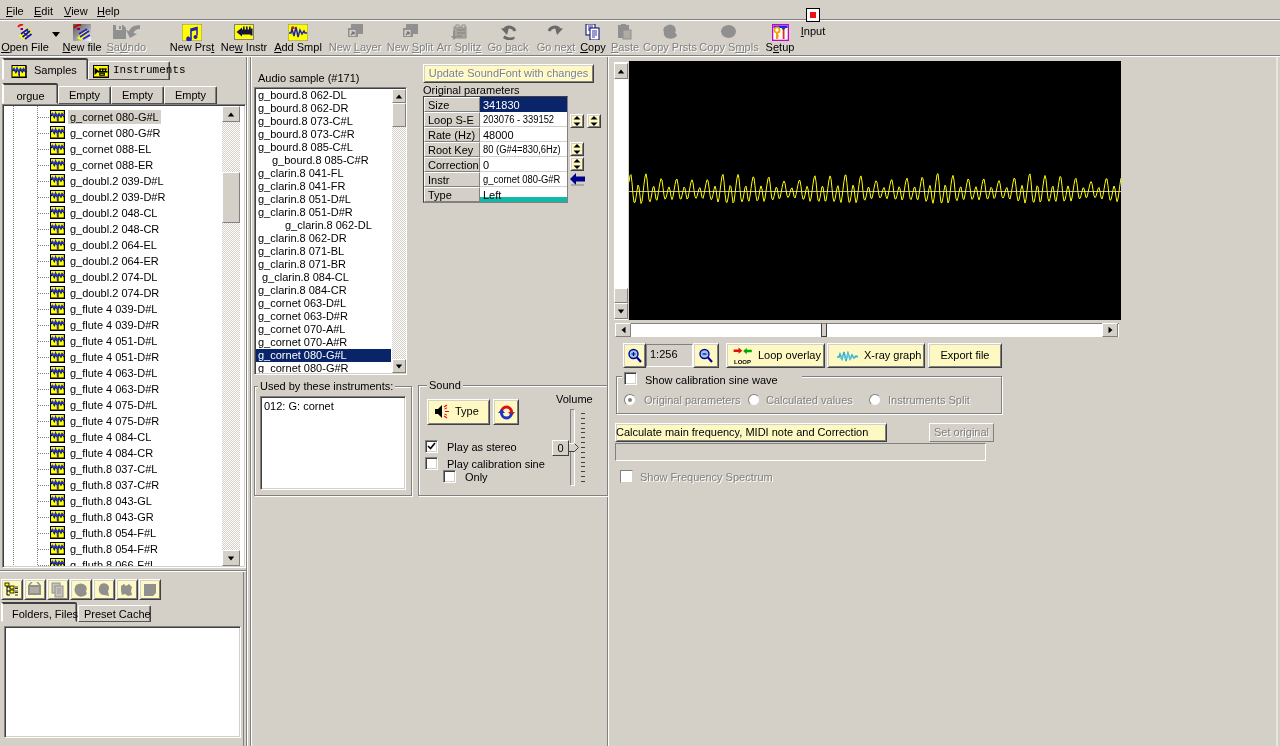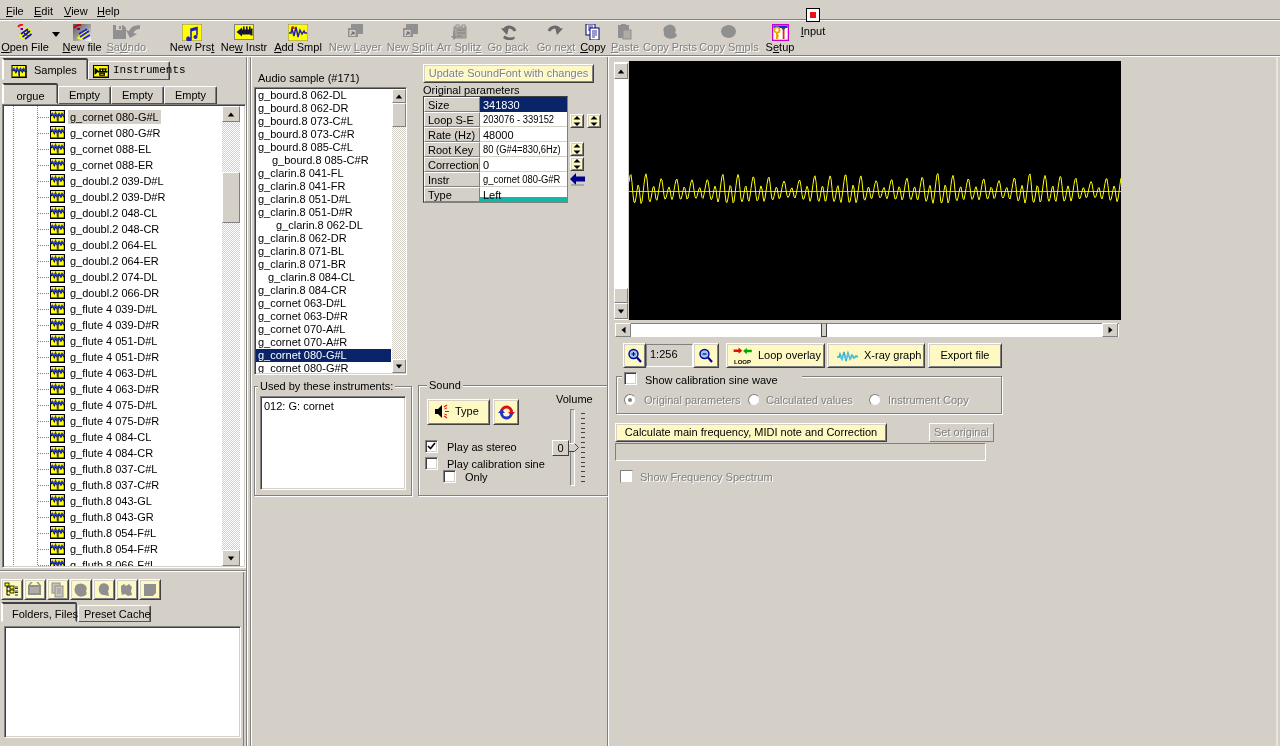--- a/index.html
+++ b/index.html
@@ -631,7 +631,7 @@
     <div style="position:absolute;left:0;top:91px;width:135px;height:13px;line-height:13px;padding-left:2px;white-space:nowrap">g_clarin.8 041-FR</div>
     <div style="position:absolute;left:0;top:104px;width:135px;height:13px;line-height:13px;padding-left:2px;white-space:nowrap">g_clarin.8 051-D#L</div>
     <div style="position:absolute;left:0;top:117px;width:135px;height:13px;line-height:13px;padding-left:2px;white-space:nowrap">g_clarin.8 051-D#R</div>
-    <div style="position:absolute;left:4px;top:130px;width:135px;height:13px;line-height:13px;padding-left:16px;white-space:nowrap">g_clarin.8 062-DL</div>
+    <div style="position:absolute;left:13px;top:130px;width:135px;height:13px;line-height:13px;padding-left:16px;white-space:nowrap">g_clarin.8 062-DL</div>
     <div style="position:absolute;left:0;top:143px;width:135px;height:13px;line-height:13px;padding-left:2px;white-space:nowrap">g_clarin.8 062-DR</div>
     <div style="position:absolute;left:0;top:156px;width:135px;height:13px;line-height:13px;padding-left:2px;white-space:nowrap">g_clarin.8 071-BL</div>
     <div style="position:absolute;left:0;top:169px;width:135px;height:13px;line-height:13px;padding-left:2px;white-space:nowrap">g_clarin.8 071-BR</div>

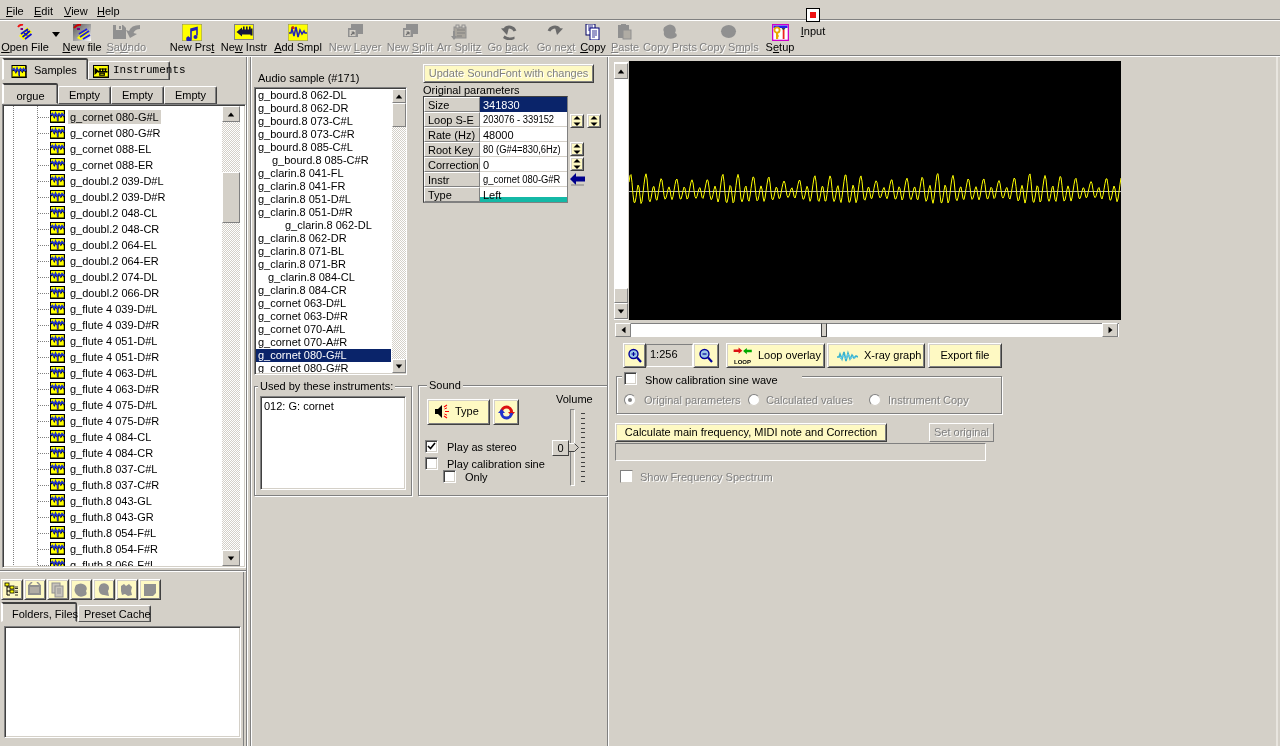--- a/index.html
+++ b/index.html
@@ -635,7 +635,7 @@
     <div style="position:absolute;left:0;top:143px;width:135px;height:13px;line-height:13px;padding-left:2px;white-space:nowrap">g_clarin.8 062-DR</div>
     <div style="position:absolute;left:0;top:156px;width:135px;height:13px;line-height:13px;padding-left:2px;white-space:nowrap">g_clarin.8 071-BL</div>
     <div style="position:absolute;left:0;top:169px;width:135px;height:13px;line-height:13px;padding-left:2px;white-space:nowrap">g_clarin.8 071-BR</div>
-    <div style="position:absolute;left:0;top:182px;width:135px;height:13px;line-height:13px;padding-left:12px;white-space:nowrap">g_clarin.8 084-CL</div>
+    <div style="position:absolute;left:0;top:182px;width:135px;height:13px;line-height:13px;padding-left:6px;white-space:nowrap">g_clarin.8 084-CL</div>
     <div style="position:absolute;left:0;top:195px;width:135px;height:13px;line-height:13px;padding-left:2px;white-space:nowrap">g_clarin.8 084-CR</div>
     <div style="position:absolute;left:0;top:208px;width:135px;height:13px;line-height:13px;padding-left:2px;white-space:nowrap">g_cornet 063-D#L</div>
     <div style="position:absolute;left:0;top:221px;width:135px;height:13px;line-height:13px;padding-left:2px;white-space:nowrap">g_cornet 063-D#R</div>

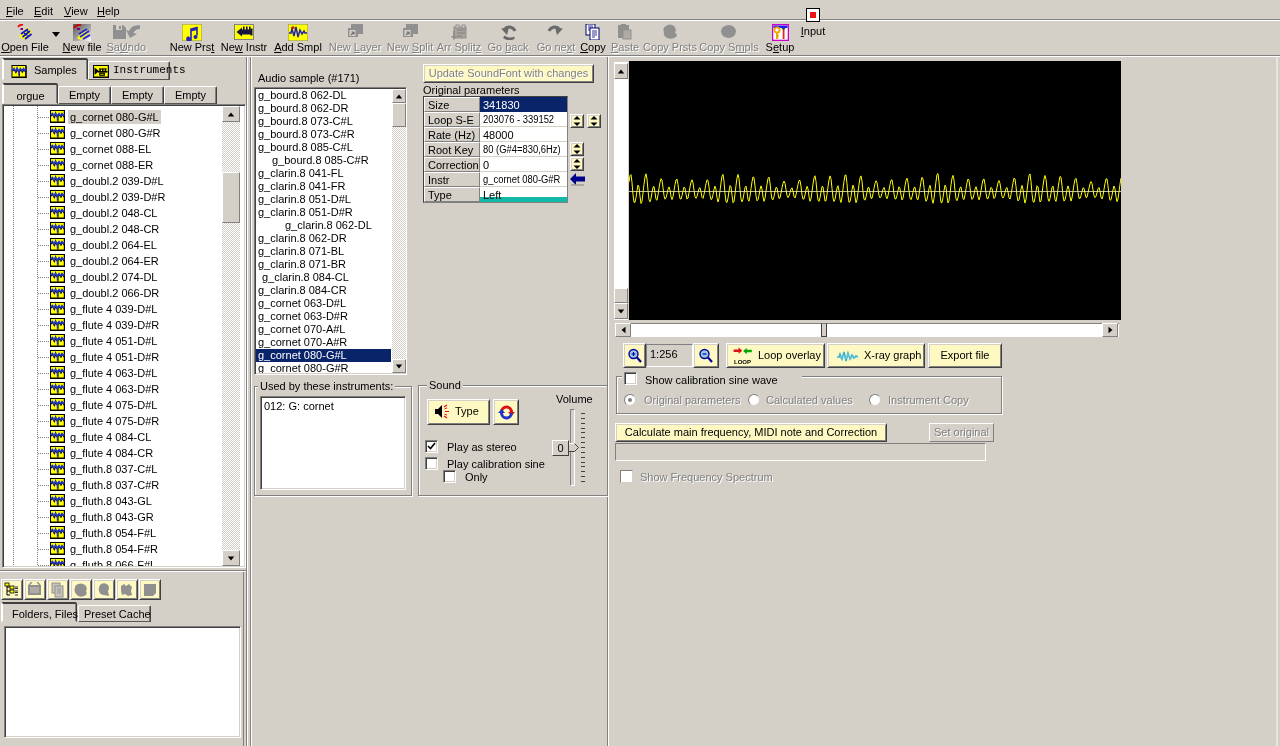--- a/index.html
+++ b/index.html
@@ -381,7 +381,7 @@
           <path d="M0.5 5 L2.5 3.5 L4 6.5 L5.5 3 L6.5 5.5 L7.5 5.5 M7.5 4.5 L7.5 10.5 M7.5 5.5 L9 3.5 L10.5 6 L12 3.5 L13.5 5.5 L14.5 4.5" stroke="#000" stroke-width="1.2" fill="none" transform="translate(0.4,1.1)"></path>
           <path d="M0.5 5 L2.5 3.5 L4 6.5 L5.5 3 L6.5 5.5 L7.5 5.5 M7.5 4.5 L7.5 10.5 M7.5 5.5 L9 3.5 L10.5 6 L12 3.5 L13.5 5.5 L14.5 4.5" stroke="#2233cc" stroke-width="1.5" fill="none"></path>
         </svg></div>
-      <div style="position:absolute;left:64px;top:180px;height:14px;line-height:14px;padding:0 2px;white-space:nowrap">g_doubl.2 066-DR</div>
+      <div style="position:absolute;left:64px;top:180px;height:14px;line-height:14px;padding:0 2px;white-space:nowrap">g_doubl.2 074-DR</div>
       <div style="position:absolute;left:34px;top:203px;width:12px;height:1px;background-image:linear-gradient(90deg,#808080 50%,#0000 0);background-size:2px 1px"></div>
       <div style="position:absolute;left:46px;top:196px"><svg width="15" height="13" viewBox="0 0 15 13">
           <rect x="0.5" y="0.5" width="14" height="12" fill="#ffff00" stroke="#000"></rect>

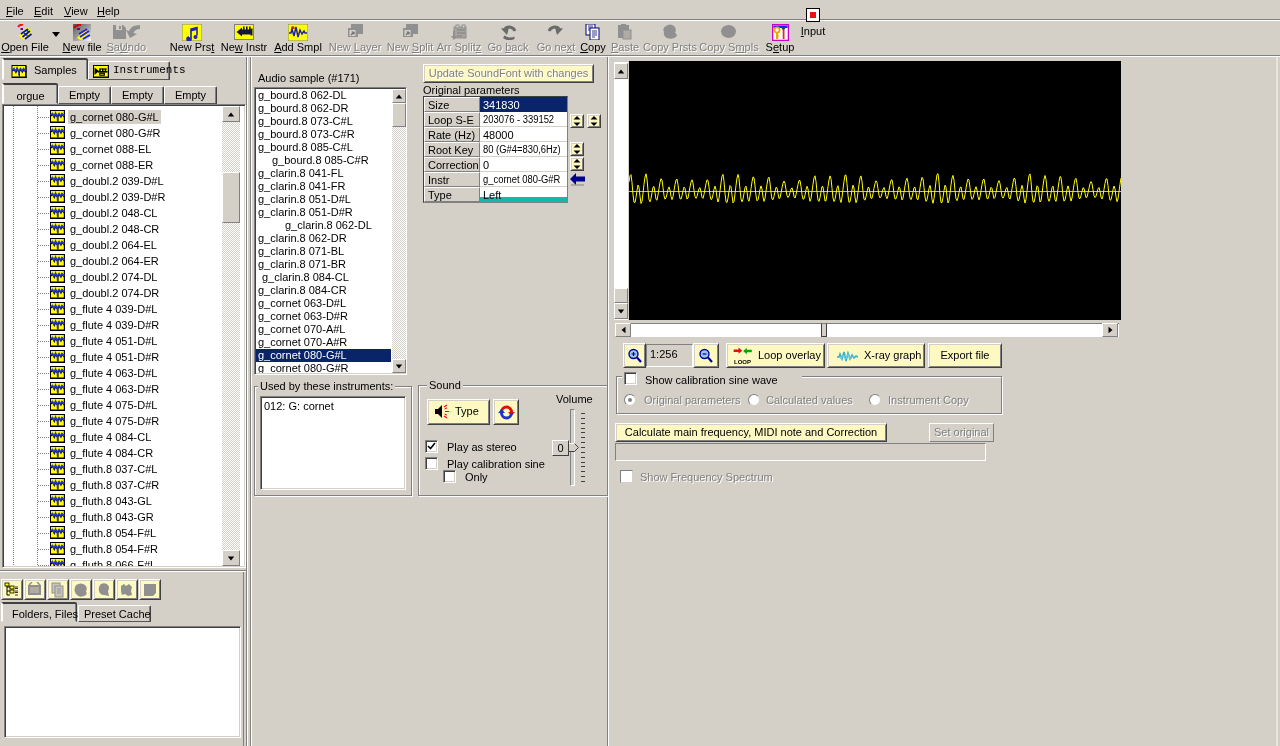--- a/index.html
+++ b/index.html
@@ -850,7 +850,7 @@
 <div class="abs cbd ctr" style="left:748px;top:394px;width:12px;height:12px;border-radius:50%"></div>
 <div class="abs dis" style="left:766px;top:394px;">Calculated values</div>
 <div class="abs cbd ctr" style="left:869px;top:394px;width:12px;height:12px;border-radius:50%"></div>
-<div class="abs dis" style="left:888px;top:394px;">Instrument Copy</div>
+<div class="abs dis" style="left:888px;top:394px;">Instruments Split</div>
 <div class="abs raised" style="left:615px;top:423px;width:272px;height:19px;">
     <span style="position:absolute;width:100%;text-align:center;top:2px">Calculate main frequency, MIDI note and Correction</span>
   </div>

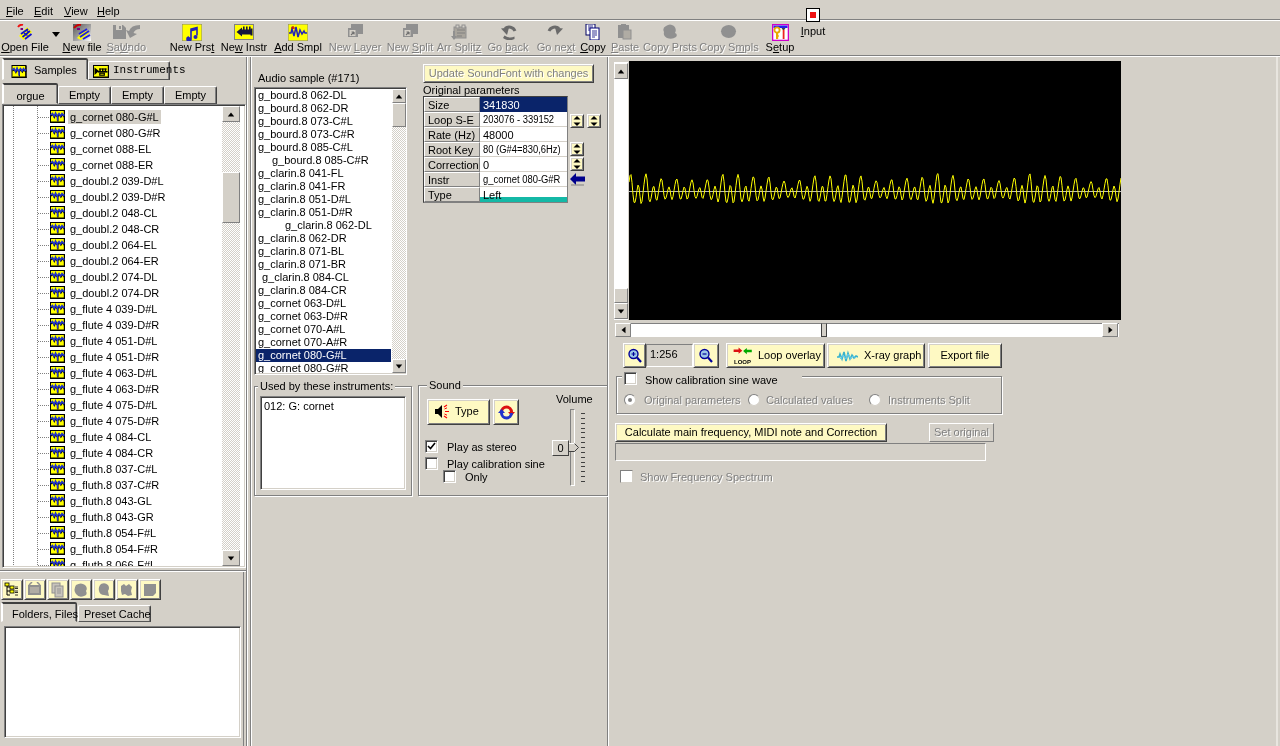--- a/index.html
+++ b/index.html
@@ -852,7 +852,7 @@
 <div class="abs cbd ctr" style="left:869px;top:394px;width:12px;height:12px;border-radius:50%"></div>
 <div class="abs dis" style="left:888px;top:394px;">Instruments Split</div>
 <div class="abs raised" style="left:615px;top:423px;width:272px;height:19px;">
-    <span style="position:absolute;width:100%;text-align:center;top:2px">Calculate main frequency, MIDI note and Correction</span>
+    <span style="position:absolute;width:100%;top:2px">Calculate main frequency, MIDI note and Correction</span>
   </div>
 <div class="abs raised1" style="left:929px;top:423px;width:65px;height:19px;">
     <span class="dis" style="position:absolute;width:100%;text-align:center;top:2px">Set original</span>

